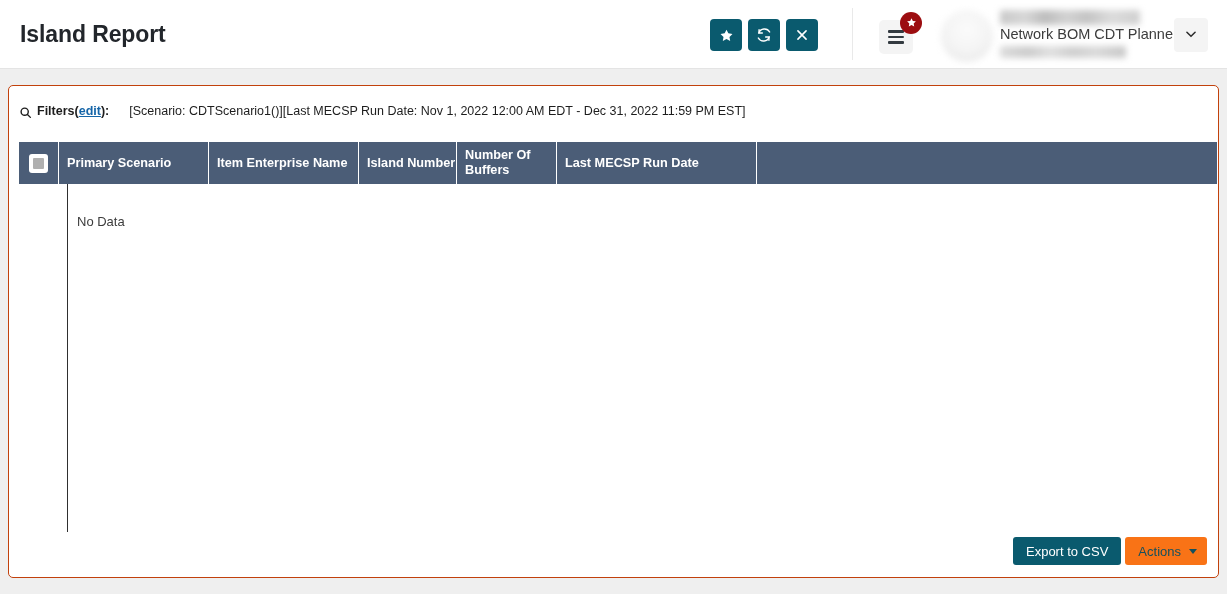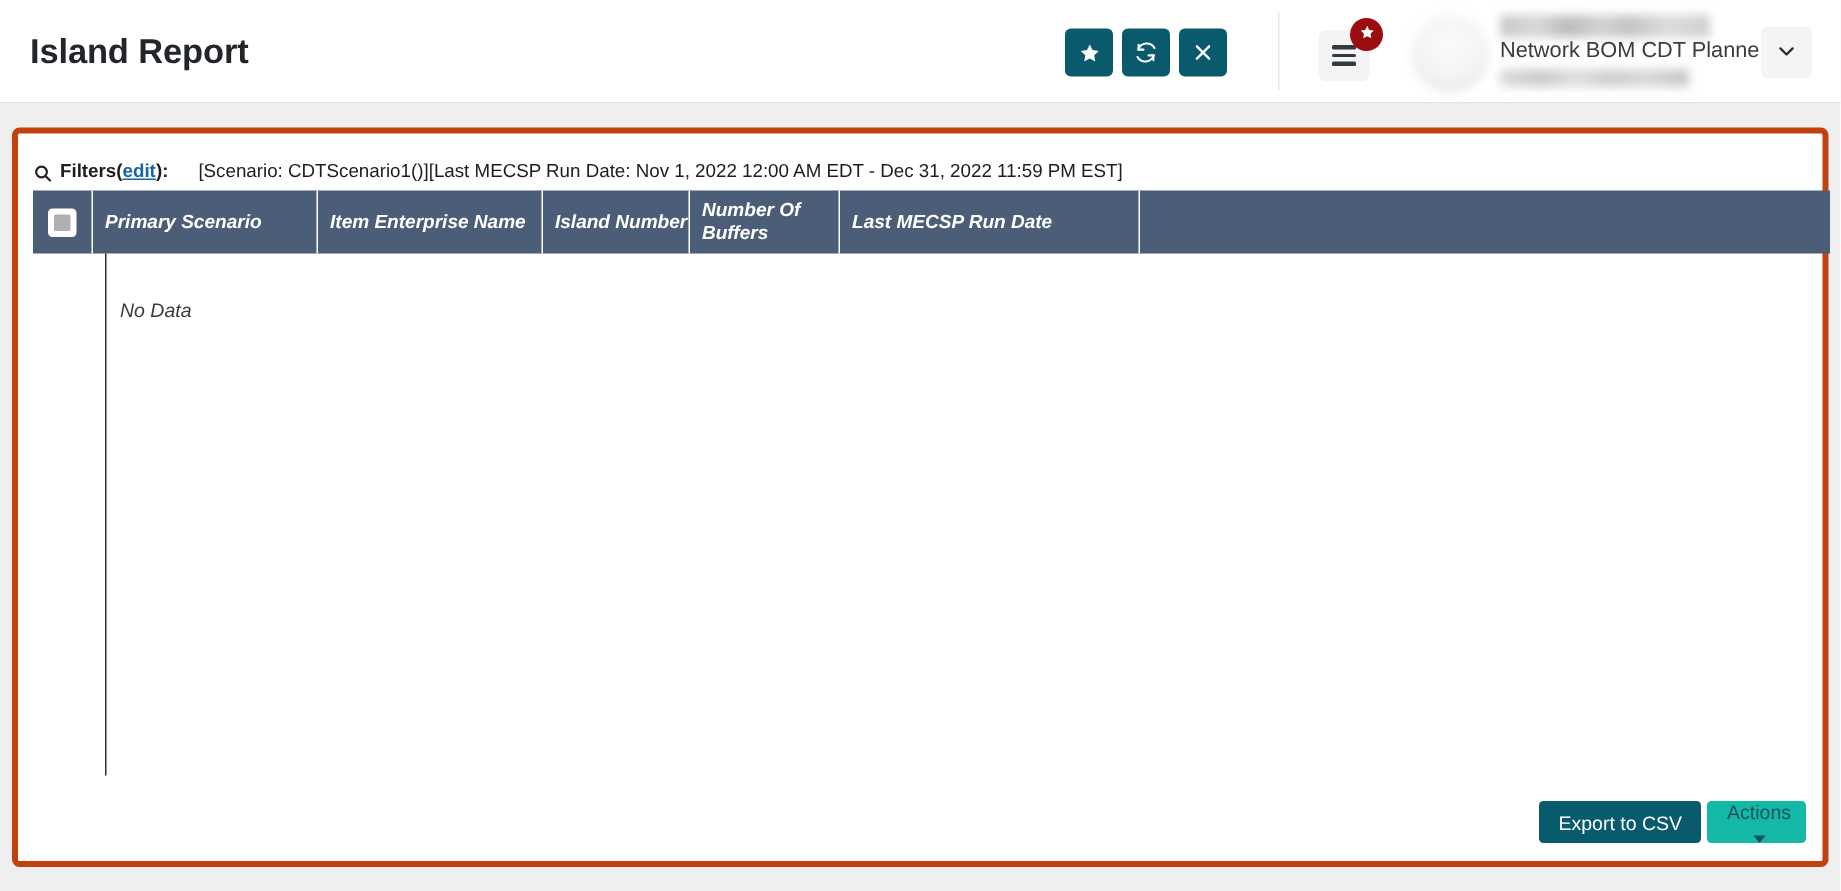--- a/index.html
+++ b/index.html
@@ -169,7 +169,7 @@
     left: 8px; top: 85px;
     width: 1211px; height: 493px;
     background: #ffffff;
-    border: 4px solid #c2410c;
+    border: 1px solid #c2410c;
     border-radius: 5px;
   }
 

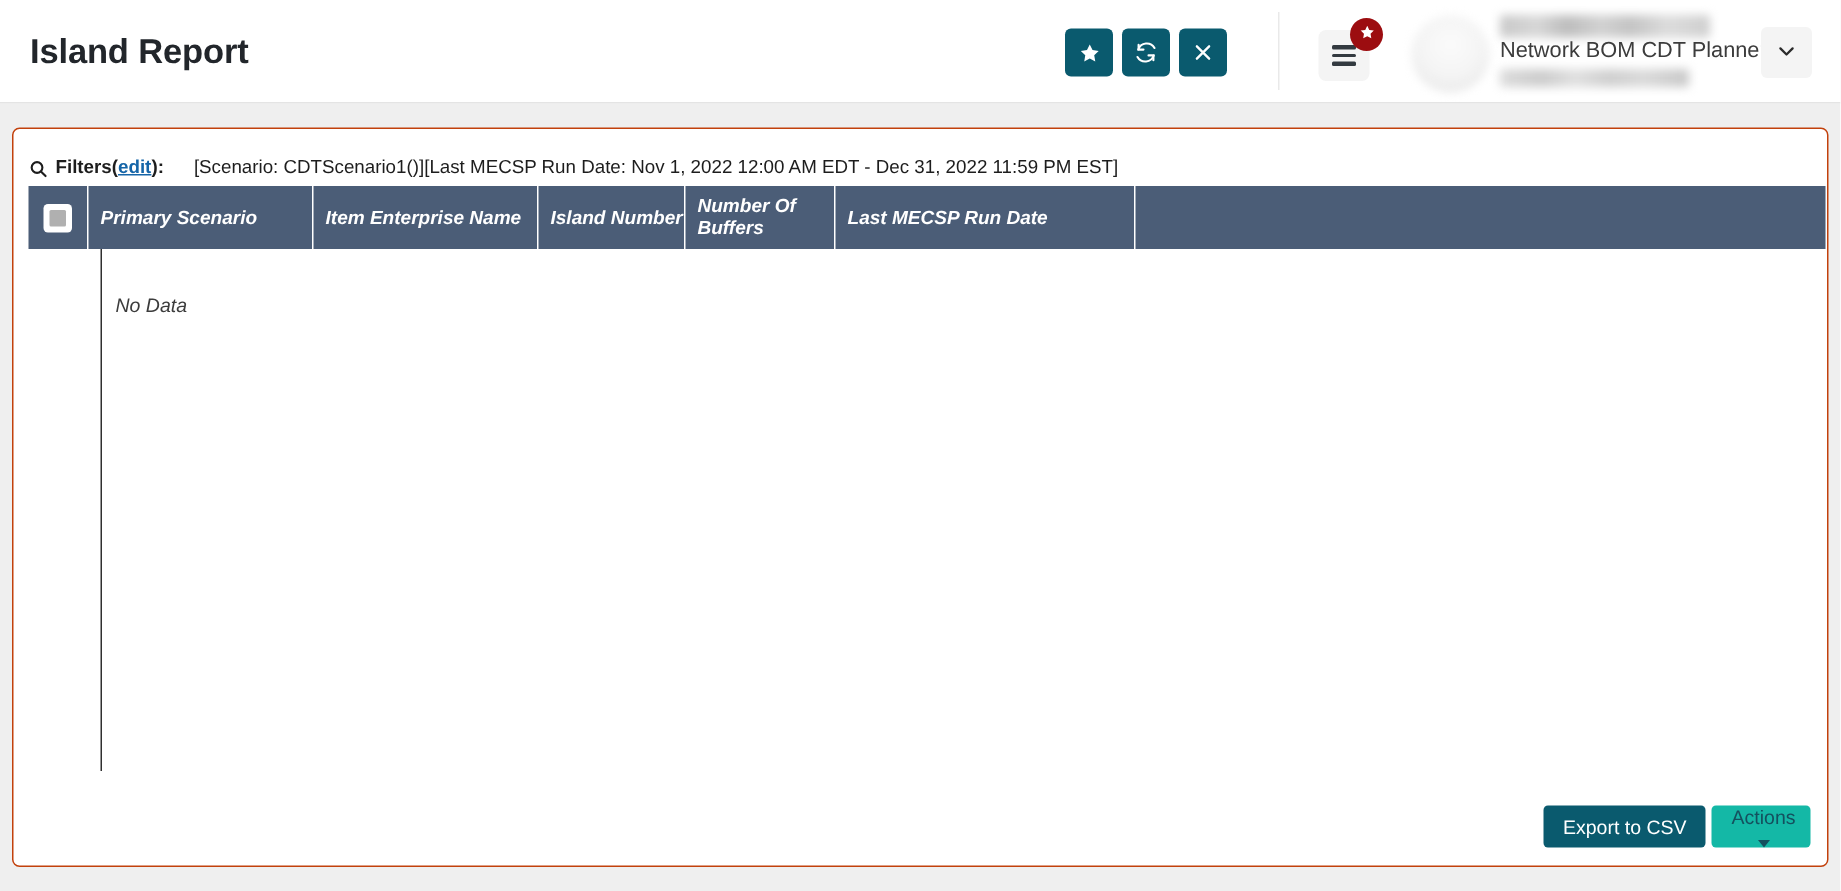--- a/index.html
+++ b/index.html
@@ -207,9 +207,8 @@
   
   .table-wrap {
     position: absolute;
-    left: 10px; top: 38px;
+    left: 10px; top: 56px;
     width: 1190px;
-    font-style: italic;
   }
   .grid-head {
     display: flex;

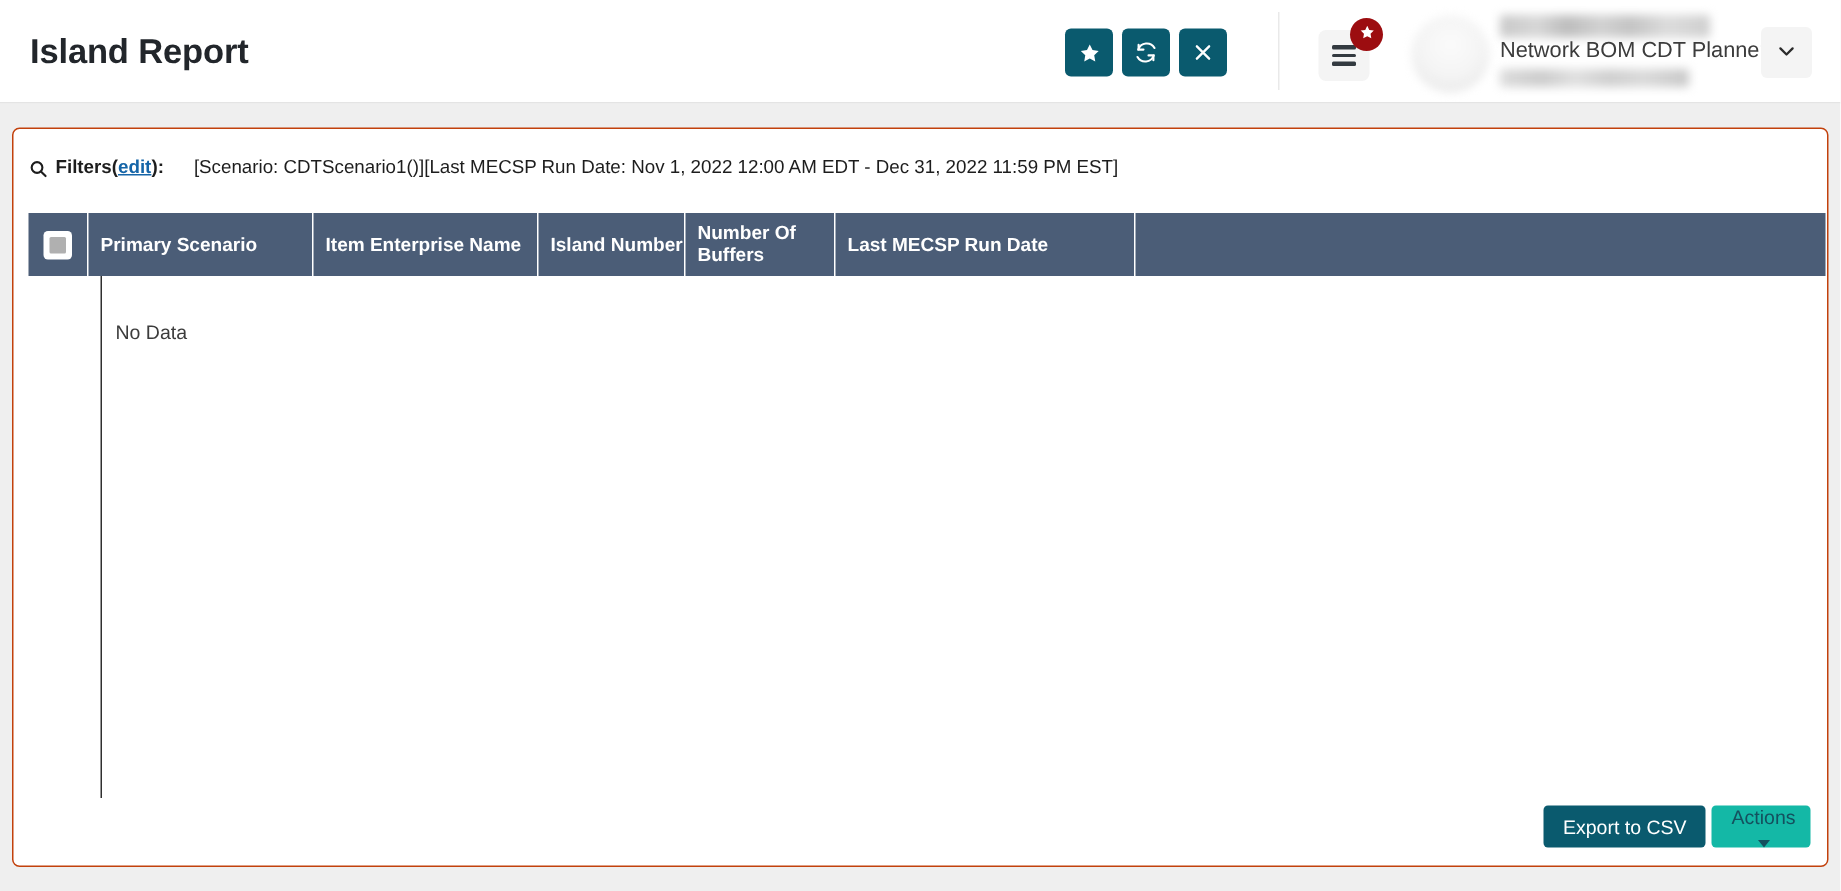--- a/index.html
+++ b/index.html
@@ -298,7 +298,7 @@
   .btn-actions {
     height: 28px;
     padding: 0 10px 0 13px;
-    background: #14b8a6;
+    background: #f97316;
     color: #14505e;
     border: none;
     border-radius: 3px;
@@ -308,7 +308,6 @@
     display: flex;
     align-items: center;
     gap: 8px;
-    flex-direction: column;
   }
   .btn-actions .tri {
     width: 0; height: 0;

